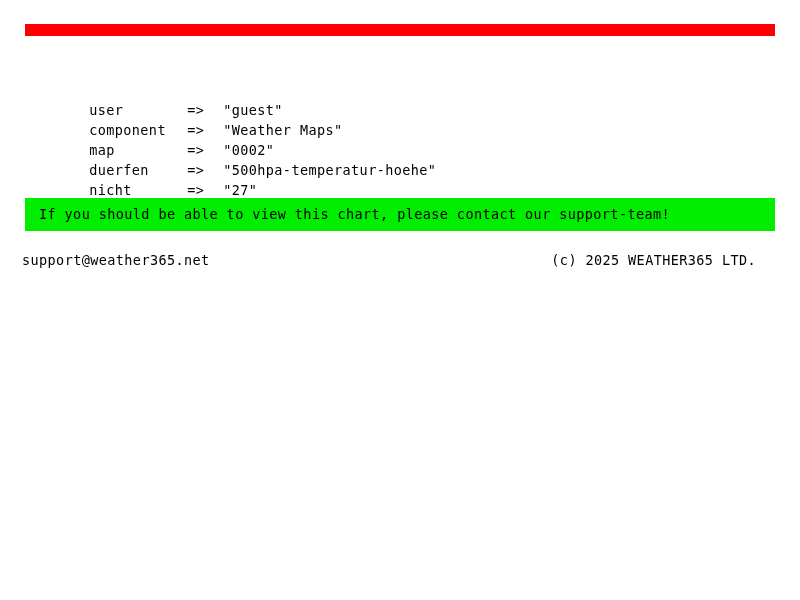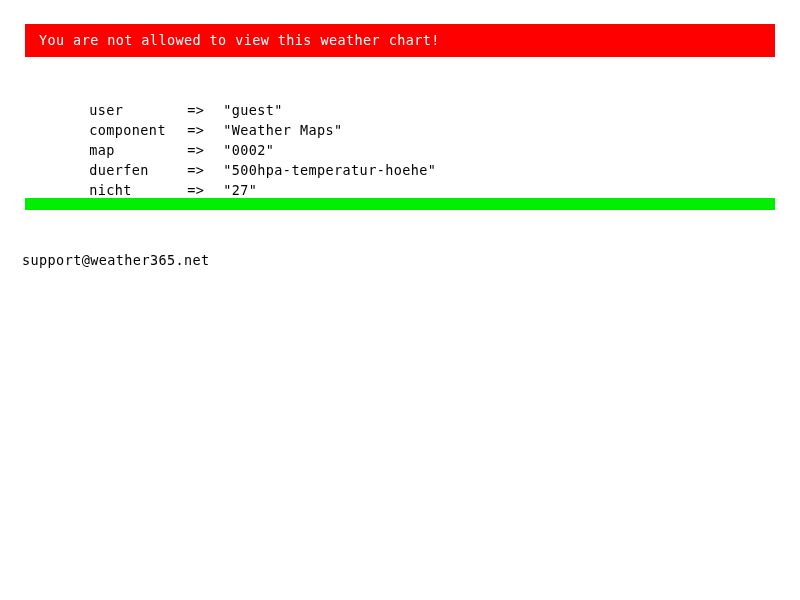--- a/index.html
+++ b/index.html
@@ -92,7 +92,6 @@
 <div class="page">
 
   <div class="banner banner-error">
-    <span class="banner-line">You are not allowed to view this weather chart!</span>
   </div>
 
   <div class="params">

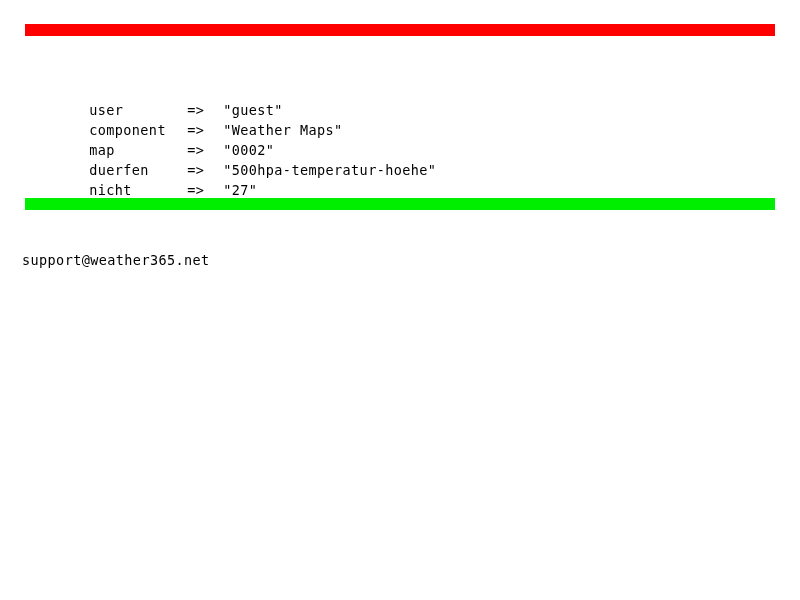--- a/index.html
+++ b/index.html
@@ -113,6 +113,7 @@
   </div>
 
   <div class="banner banner-info">
+    <span class="banner-line">If you should be able to view this chart, please contact our support-team!</span>
   </div>
 
   <div class="footer">

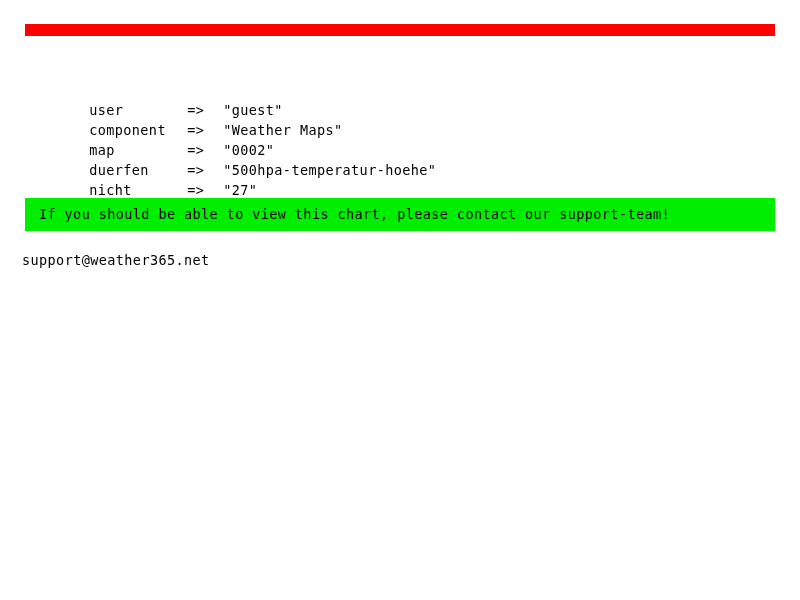--- a/index.html
+++ b/index.html
@@ -118,6 +118,7 @@
 
   <div class="footer">
     <span>support@weather365.net</span>
+    <span class="footer-right">(c) 2025 WEATHER365 LTD.</span>
   </div>
 
 </div>

